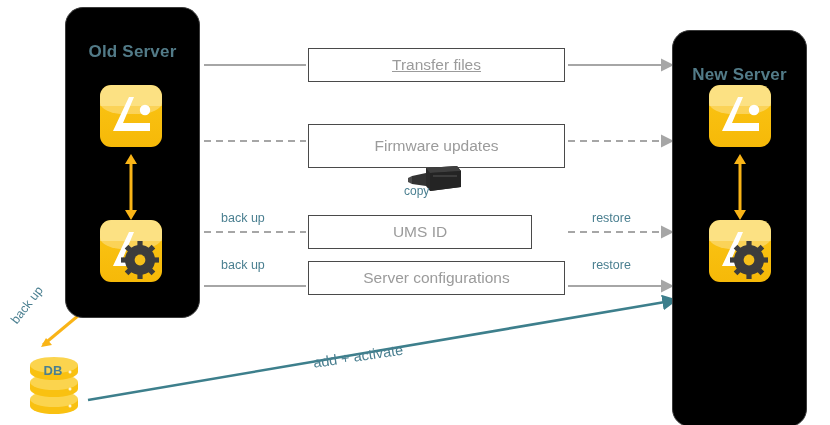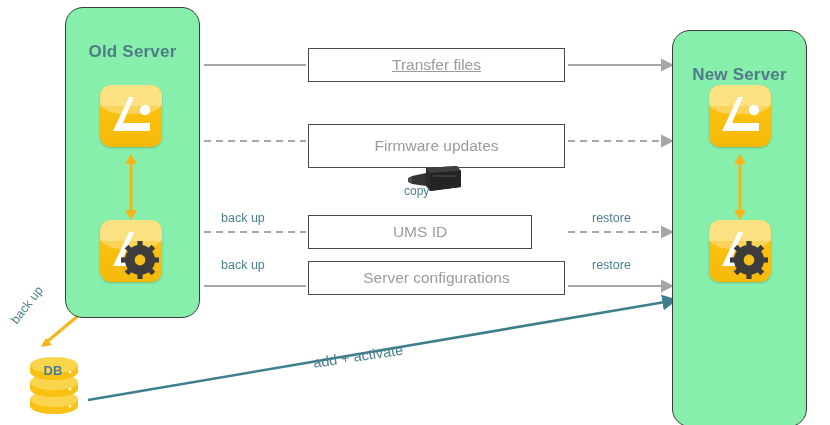--- a/index.html
+++ b/index.html
@@ -24,7 +24,7 @@
     box-sizing: border-box;
     border: 1.4px solid #3b3b3b;
     border-radius: 18px;
-    background: #86efac;
+    background: #000000;
   }
   #panel-old  { left: 65px;  top: 7px; width: 135px; height: 311px; }
   #panel-new  { left: 672px; top: 7px; width: 135px; height: 397px; margin-top: 23px; }

